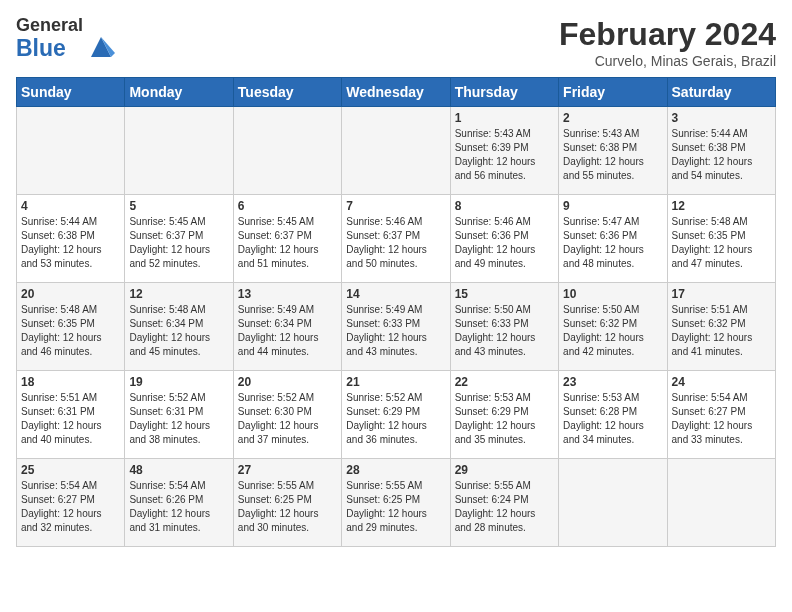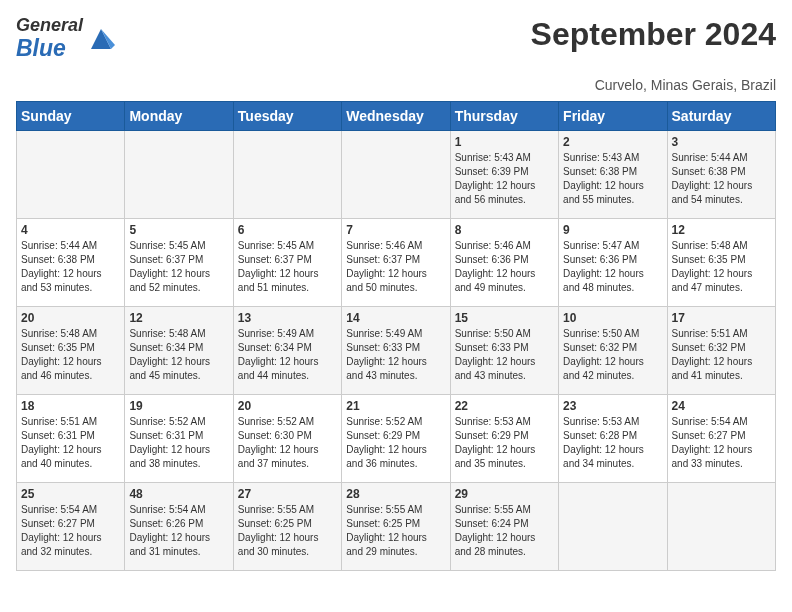--- a/index.html
+++ b/index.html
@@ -18,8 +18,7 @@
     }
     .logo {
       display: flex;
-      align-items: center;
-      font-style: italic;
+      align-items: flex-end;
     }
     .logo-text {
       display: flex;

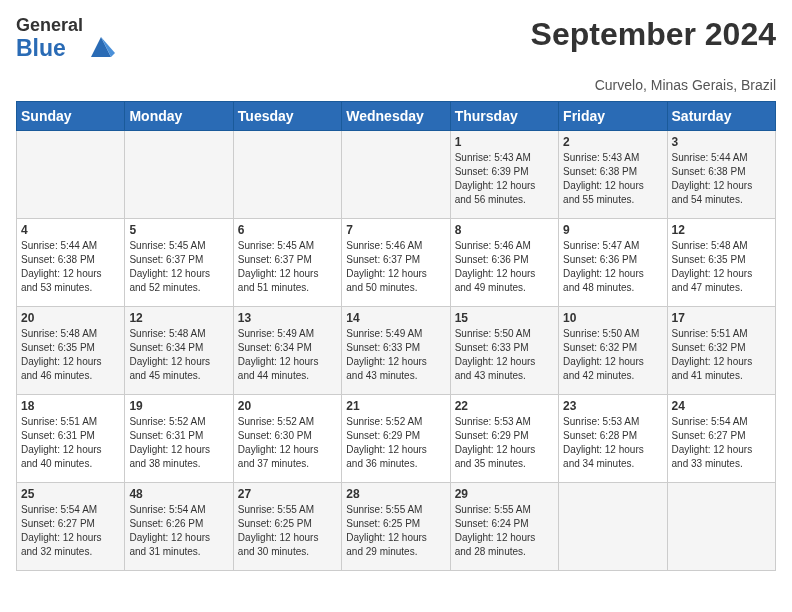--- a/index.html
+++ b/index.html
@@ -107,7 +107,7 @@
     </svg>
   </div>
   <div class="title-area">
-    <div class="month-year">September 2024</div>
+    <div class="month-year">February 2024</div>
     <div class="location">Curvelo, Minas Gerais, Brazil</div>
   </div>
 </div>

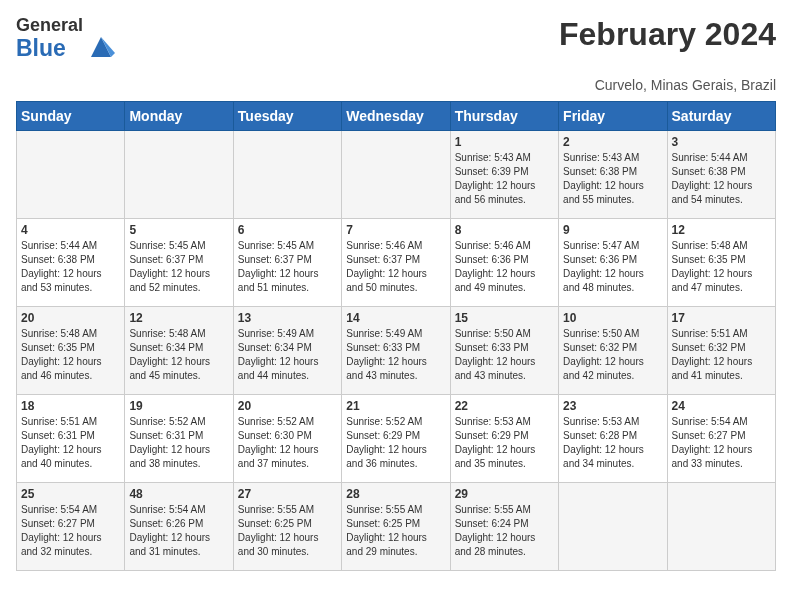--- a/index.html
+++ b/index.html
@@ -51,7 +51,6 @@
     .location {
       font-size: 14px;
       color: #555;
-      margin-top: 24px;
     }
     table {
       width: 100%;

